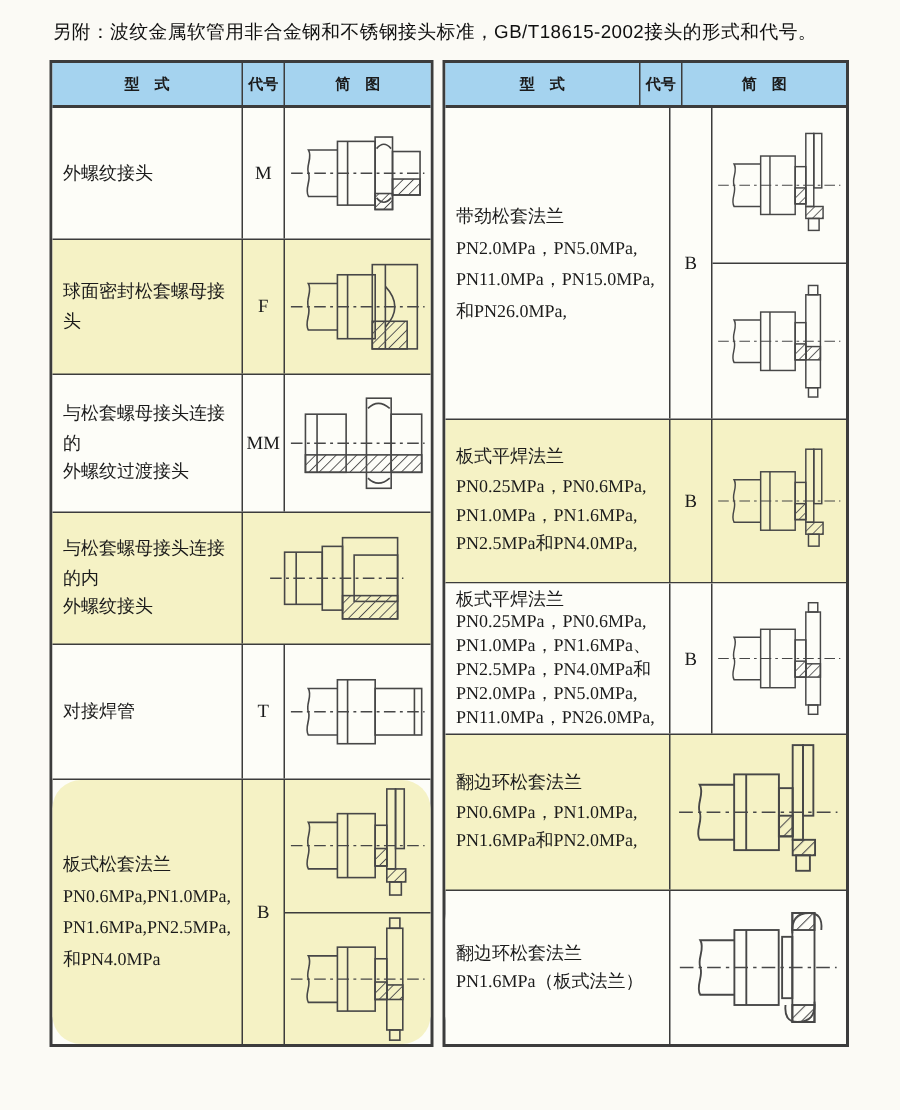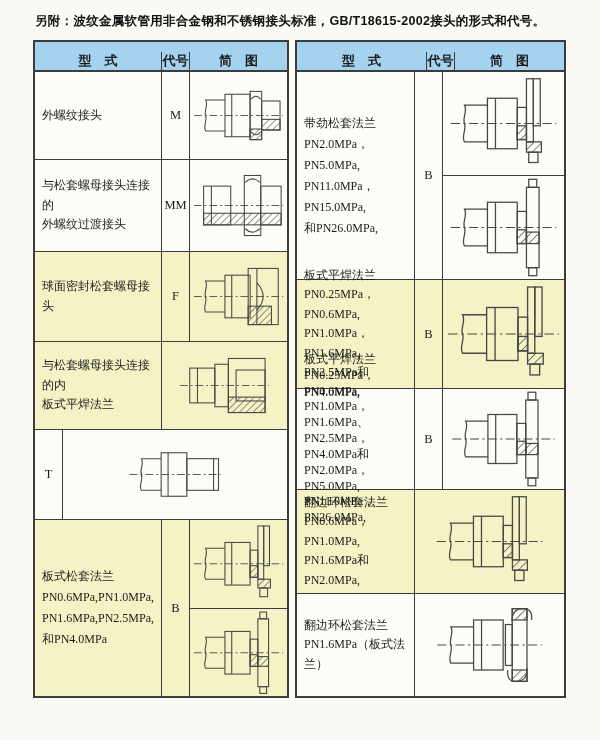--- a/index.html
+++ b/index.html
@@ -15,7 +15,7 @@
   .title{
     position:absolute;left:35px;top:13px;width:540px;
     font-family:"Liberation Sans","DejaVu Sans",sans-serif;
-    font-size:12.5px;font-weight:700;letter-spacing:.3px;color:#101010;
+    font-size:12.5px;font-weight:400;letter-spacing:.3px;color:#101010;
   }
   .tbl{
     position:absolute;top:40px;border:2px solid var(--bc);

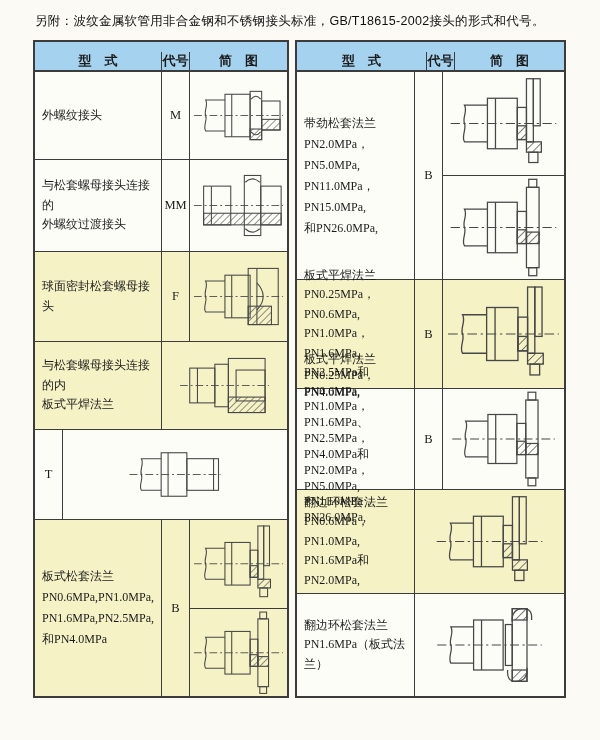--- a/index.html
+++ b/index.html
@@ -24,7 +24,7 @@
   #tbl-left{left:33px;width:252px;}
   #tbl-right{left:295px;width:267px;}
   .hdr{display:flex;height:28px;background:var(--hb);border-bottom:2px solid var(--bc);
-       font-size:13px;font-weight:bold;align-items:flex-end;}
+       font-size:10px;font-weight:bold;}
   .hdr>div{display:flex;align-items:center;justify-content:center;box-sizing:border-box;}
   .row{display:flex;border-bottom:1px solid var(--bc);box-sizing:border-box;background:var(--cellbg);}
   .row:last-child{border-bottom:none;}

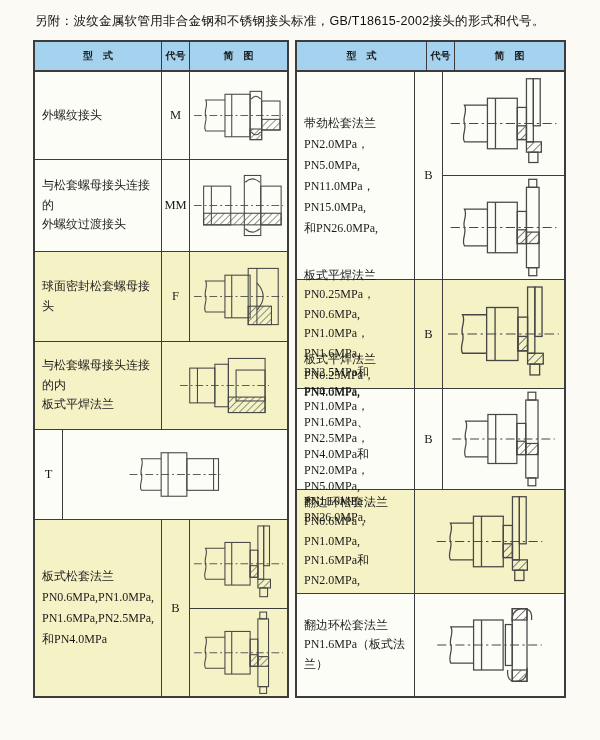--- a/index.html
+++ b/index.html
@@ -42,7 +42,7 @@
   .dgm{flex:1;min-height:0;padding:1px 2px;box-sizing:border-box;}
   .dgm + .dgm{border-top:1px solid var(--bc);}
   .dgm svg{width:100%;height:100%;display:block;}
-  #tbl-right .c-type{width:118px;}
+  #tbl-right .c-type{width:150px;}
   .tight{line-height:1.32;}
   .mid{line-height:1.75;}
 </style>

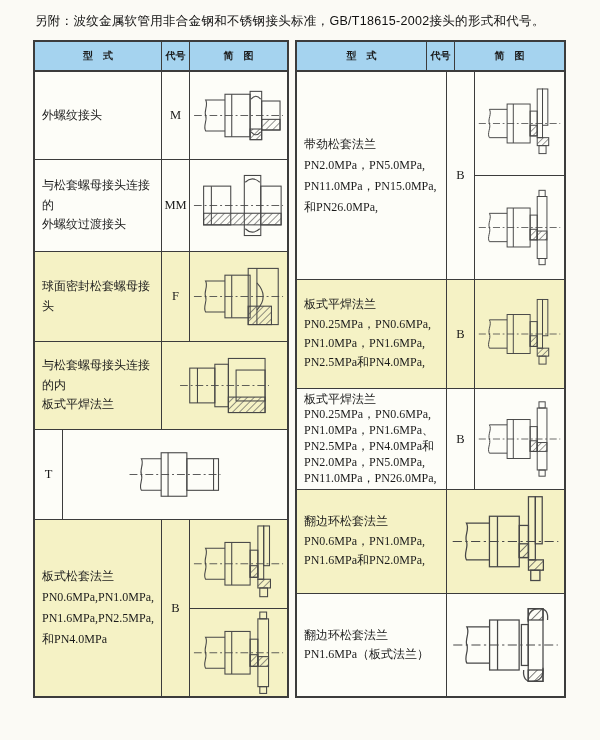--- a/index.html
+++ b/index.html
@@ -85,6 +85,32 @@
       </div>
   </div>
 
+  <div class="row hl" style="height:90px">
+    <div class="c-type">球面密封松套螺母接头</div>
+    <div class="c-code">F</div>
+    <div class="c-dgm">
+        <div class="dgm">
+          <svg viewBox="0 0 96 88" preserveAspectRatio="xMidYMid meet">
+            <defs>
+              <pattern id="hp" patternUnits="userSpaceOnUse" width="5" height="5" patternTransform="rotate(45)">
+                <line x1="0" y1="0" x2="0" y2="5" stroke="#515151" stroke-width="1.3"></line>
+              </pattern>
+            </defs>
+            <g fill="none" stroke="#474747" stroke-width="1.1">
+              <path d="M34,28 L14,28 c3,5 -2,11 0,16 c2,5 -3,11 0,16 L34,60"></path>
+              <rect x="34" y="22" width="26" height="44"></rect>
+              <line x1="41" y1="22" x2="41" y2="66"></line>
+              <rect x="58" y="15" width="31" height="58"></rect>
+              <line x1="67" y1="15" x2="67" y2="73"></line>
+              <path d="M67,30 q13,14 0,28"></path>
+              <rect x="58" y="54" width="24" height="19" fill="url(#hp)"></rect>
+              <line x1="2" y1="44" x2="94" y2="44" stroke-dasharray="8 3 2 3" stroke-width="0.9"></line>
+            </g>
+          </svg>
+        </div>
+      </div>
+  </div>
+
   <div class="row" style="height:92px">
     <div class="c-type">与松套螺母接头连接的
 外螺纹过渡接头</div>
@@ -104,32 +130,6 @@
               <path d="M55,20 q7,-7 15,0 M55,68 q7,7 15,0"></path>
               <rect x="71" y="24" width="21" height="40"></rect>
               <rect x="12" y="52" width="80" height="12" fill="url(#hp)"></rect>
-              <line x1="2" y1="44" x2="94" y2="44" stroke-dasharray="8 3 2 3" stroke-width="0.9"></line>
-            </g>
-          </svg>
-        </div>
-      </div>
-  </div>
-
-  <div class="row hl" style="height:90px">
-    <div class="c-type">球面密封松套螺母接头</div>
-    <div class="c-code">F</div>
-    <div class="c-dgm">
-        <div class="dgm">
-          <svg viewBox="0 0 96 88" preserveAspectRatio="xMidYMid meet">
-            <defs>
-              <pattern id="hp" patternUnits="userSpaceOnUse" width="5" height="5" patternTransform="rotate(45)">
-                <line x1="0" y1="0" x2="0" y2="5" stroke="#515151" stroke-width="1.3"></line>
-              </pattern>
-            </defs>
-            <g fill="none" stroke="#474747" stroke-width="1.1">
-              <path d="M34,28 L14,28 c3,5 -2,11 0,16 c2,5 -3,11 0,16 L34,60"></path>
-              <rect x="34" y="22" width="26" height="44"></rect>
-              <line x1="41" y1="22" x2="41" y2="66"></line>
-              <rect x="58" y="15" width="31" height="58"></rect>
-              <line x1="67" y1="15" x2="67" y2="73"></line>
-              <path d="M67,30 q13,14 0,28"></path>
-              <rect x="58" y="54" width="24" height="19" fill="url(#hp)"></rect>
               <line x1="2" y1="44" x2="94" y2="44" stroke-dasharray="8 3 2 3" stroke-width="0.9"></line>
             </g>
           </svg>

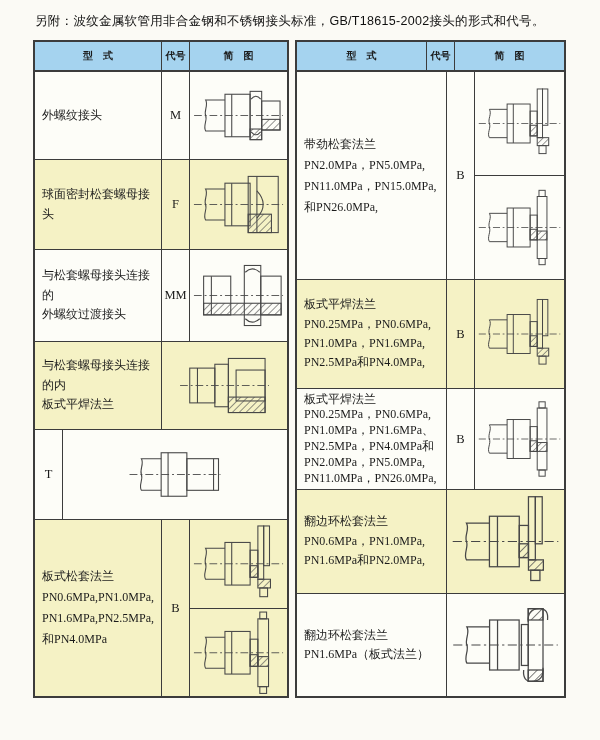--- a/index.html
+++ b/index.html
@@ -139,7 +139,7 @@
 
   <div class="row hl" style="height:88px">
     <div class="c-type">与松套螺母接头连接的内
-板式平焊法兰</div>
+外螺纹接头</div>
     <div class="c-dgm">
         <div class="dgm">
           <svg viewBox="0 0 96 88" preserveAspectRatio="xMidYMid meet">

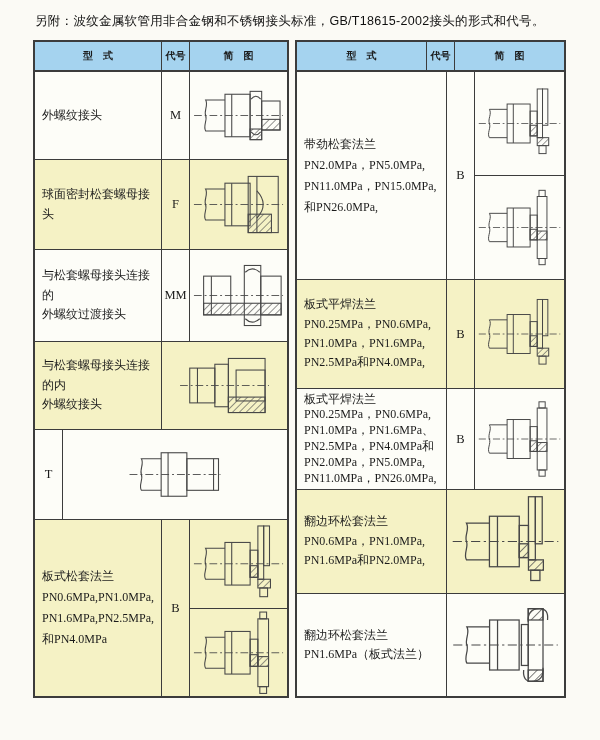--- a/index.html
+++ b/index.html
@@ -163,6 +163,7 @@
   </div>
 
   <div class="row" style="height:90px">
+    <div class="c-type">对接焊管</div>
     <div class="c-code">T</div>
     <div class="c-dgm">
         <div class="dgm">

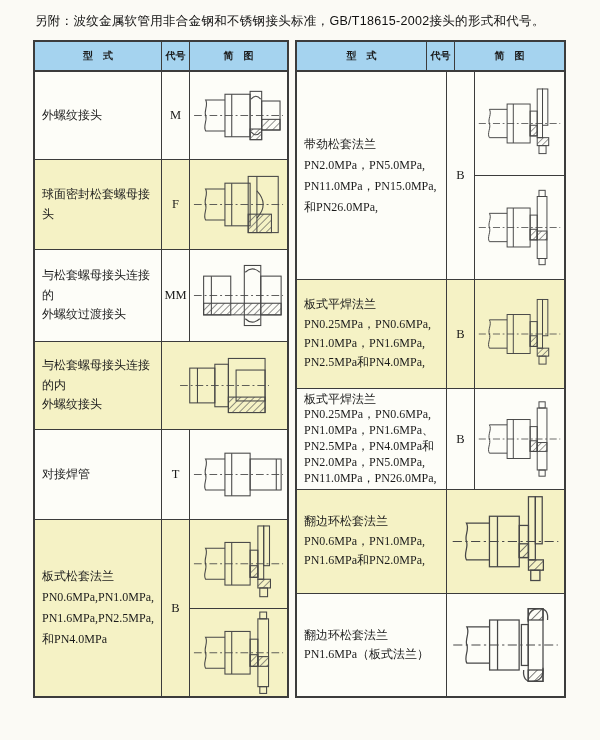--- a/index.html
+++ b/index.html
@@ -27,7 +27,7 @@
        font-size:10px;font-weight:bold;}
   .hdr>div{display:flex;align-items:center;justify-content:center;box-sizing:border-box;}
   .row{display:flex;border-bottom:1px solid var(--bc);box-sizing:border-box;background:var(--cellbg);}
-  .row:last-child{border-bottom:none;}
+  .row:last-child{border-bottom:none;border-radius:19px;}
   .row.hl,.hl{background:var(--yb);}
   .c-type{
     width:127px;box-sizing:border-box;border-right:1px solid var(--bc);

